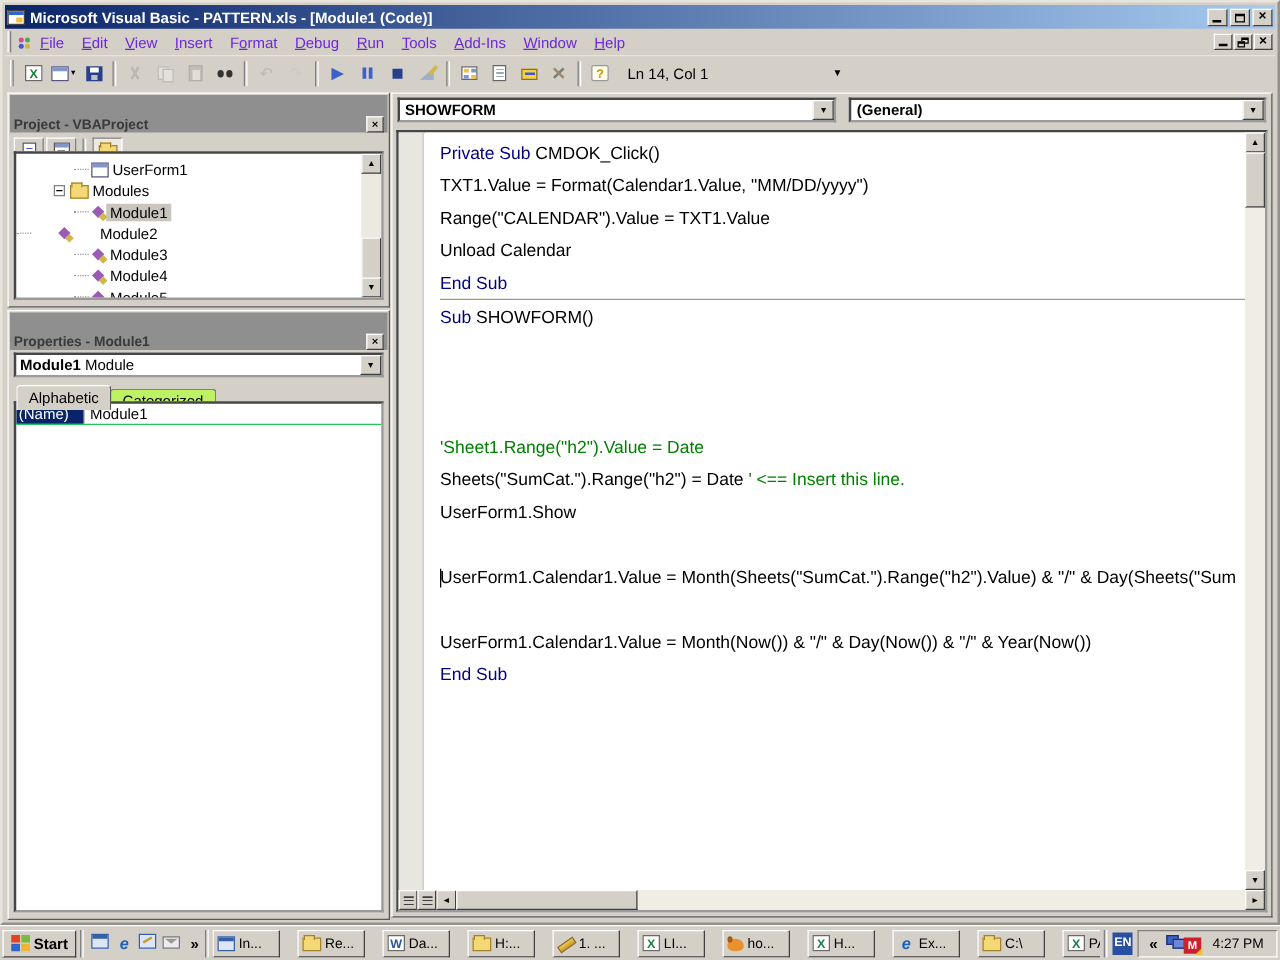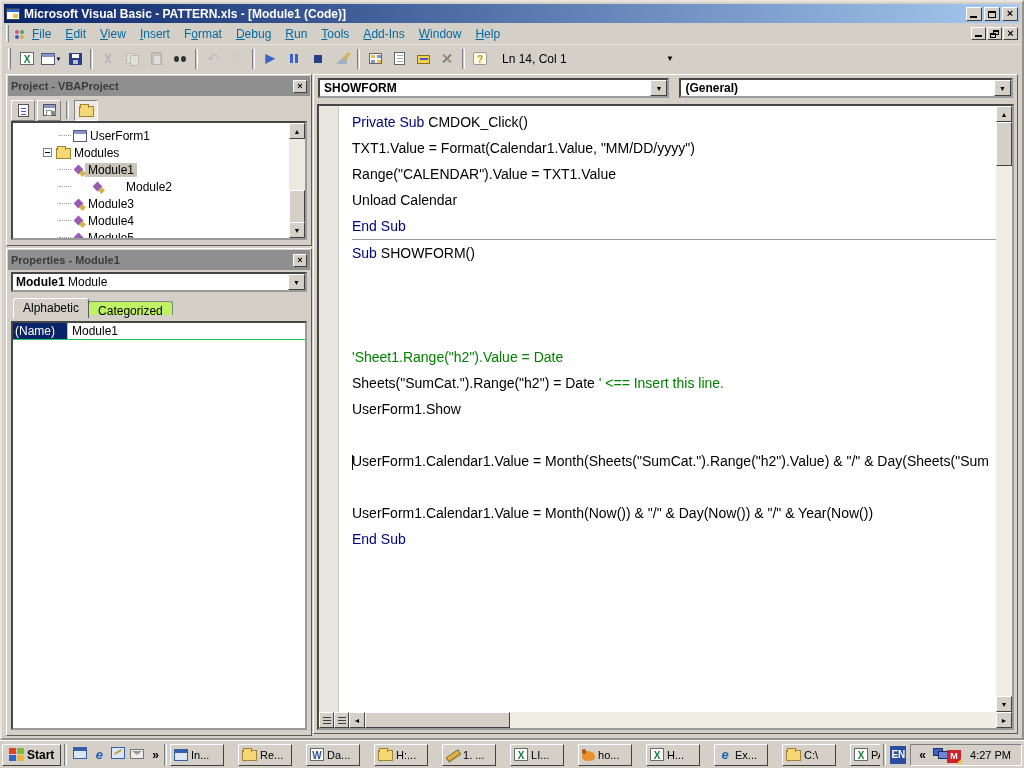--- a/index.html
+++ b/index.html
@@ -24,7 +24,7 @@
   .wbtn.closeb { font-weight:bold; font-size:11px; line-height:11px; }
 
   .menubar { height:22px; display:flex; align-items:center; flex:0 0 auto; border-bottom:1px solid #E8E4DC; }
-  .menu-item { padding:3px 7px; font-size:12px; color:#0369a1; white-space:nowrap; }
+  .menu-item { padding:3px 7px; font-size:12px; color:#6d28d9; white-space:nowrap; }
   #menu-items { display:flex; }
   .mdi-btns { margin-left:auto; display:flex; gap:1px; padding-right:2px; }
   .mdi-btns .wbtn { width:15px; height:13px; }

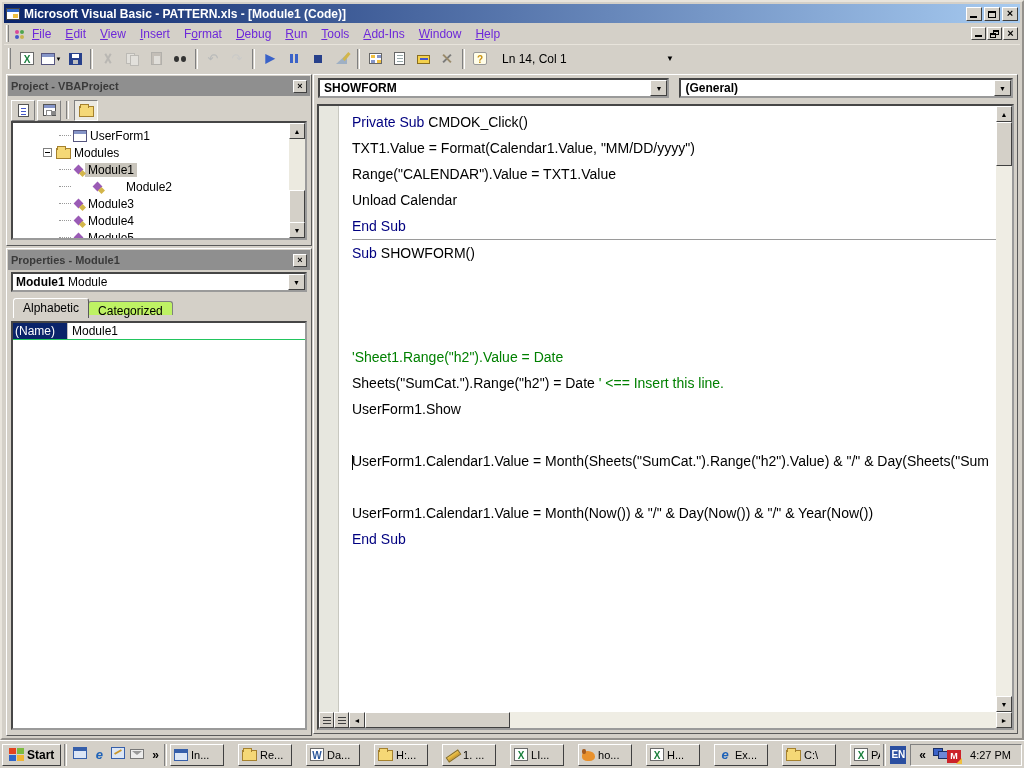--- a/index.html
+++ b/index.html
@@ -43,8 +43,8 @@
   .panel { position:absolute; background:#D4D0C8; border:1px solid; border-color:#fff #5a5a5a #5a5a5a #fff; }
   #project-panel   { left:2px; top:2px;   width:306px; height:172px; }
   #properties-panel{ left:2px; top:176px; width:306px; height:488px; }
-  .panel-caption { height:20px; background:#8F8F8F; color:#3A3A3A; font-weight:bold; font-size:11px;
-    display:flex; align-items:center; padding:0 3px; margin:1px; }
+  .panel-caption { height:30px; background:#8F8F8F; color:#3A3A3A; font-weight:bold; font-size:11px;
+    display:flex; align-items:flex-end; padding:0 3px; margin:1px; }
   .cap-x { margin-left:auto; width:14px; height:13px; background:#D4D0C8; border:1px solid; border-color:#fff #404040 #404040 #fff;
     font-size:9px; font-weight:bold; line-height:11px; text-align:center; color:#000; }
 

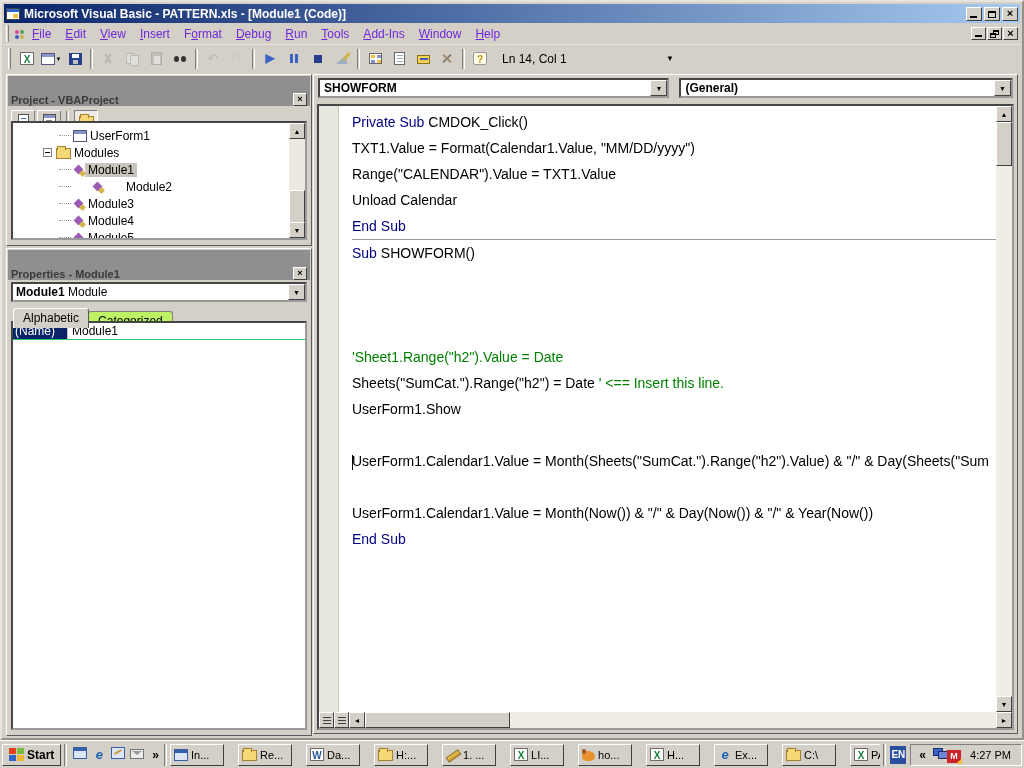--- a/index.html
+++ b/index.html
@@ -367,7 +367,7 @@
               <span class="ic module-icon"></span>
               <span class="lbl">Module1</span>
             </div>
-            <div class="tree-row" style="padding-left: 46px; gap: 19px;">
+            <div class="tree-row" style=" gap: 19px;">
               <span class="connector"></span>
               <span class="ic module-icon"></span>
               <span class="lbl">Module2</span>

